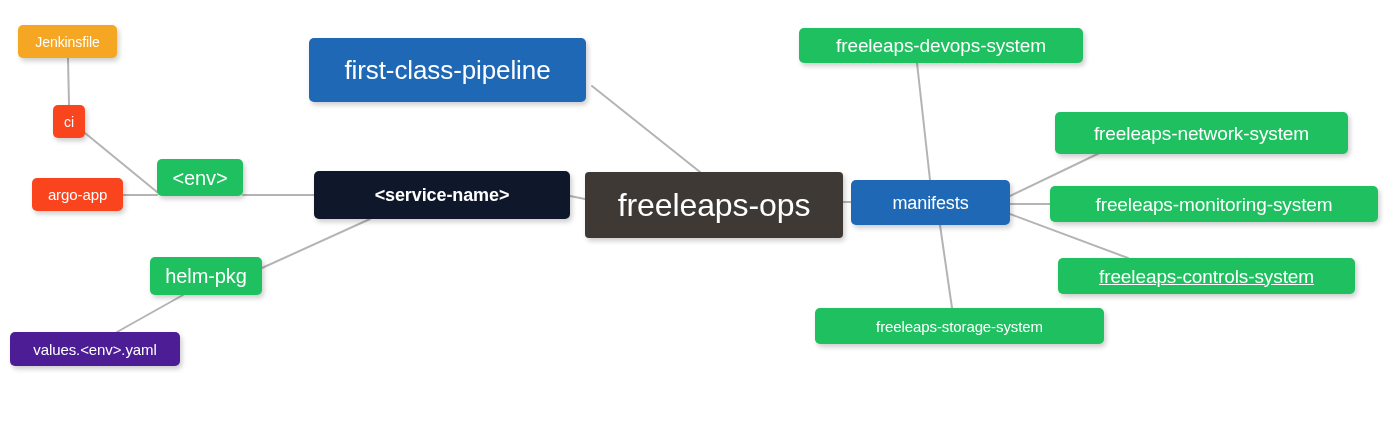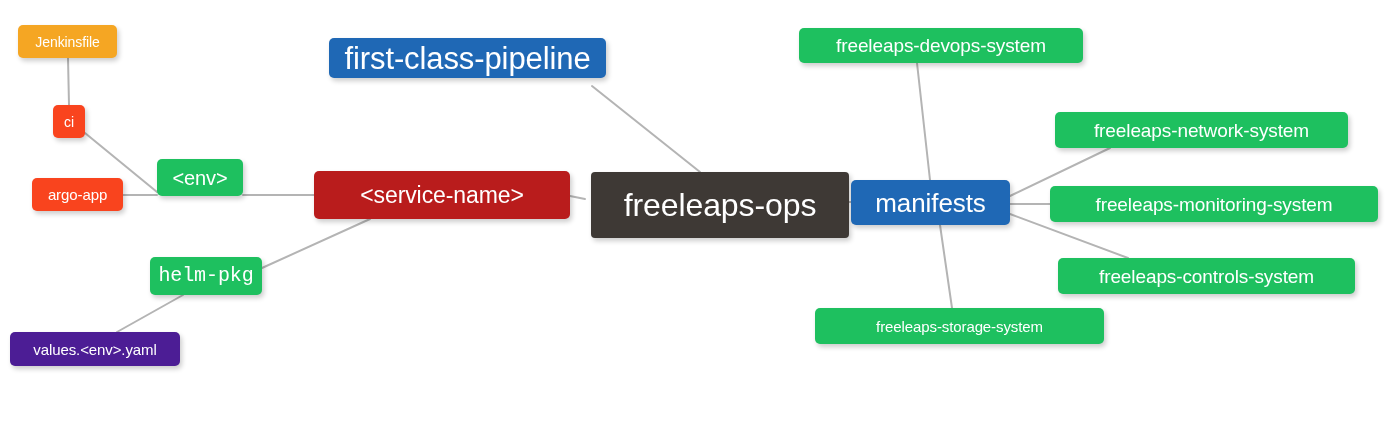--- a/index.html
+++ b/index.html
@@ -73,7 +73,7 @@
       <div class="node" style="left: 157px; top: 159px; width: 86px; height: 37px; background: rgb(30, 192, 95); font-size: 20px;">&lt;env&gt;</div>
       <div class="node" style="left: 150px; top: 257px; width: 112px; height: 38px; background: rgb(30, 192, 95); font-size: 20px; font-family: Liberation Mono, monospace;">helm-pkg</div>
       <div class="node" style="left: 10px; top: 332px; width: 170px; height: 34px; background: #4c1d95; font-size: 15px;">values.&lt;env&gt;.yaml</div>
-      <div class="node" style="left: 329px; top: 38px; width: 277px; height: 40px; background: rgb(31, 104, 181); font-size: 31px;">first-class-pipeline</div>
+      <div class="node" style="left: 309px; top: 38px; width: 277px; height: 64px; background: rgb(31, 104, 181); font-size: 26px;">first-class-pipeline</div>
       <div class="node" style="left: 314px; top: 171px; width: 256px; height: 48px; background: #b91c1c; font-size: 23px;">&lt;service-name&gt;</div>
       <div class="node root" style="left: 585px; top: 172px; width: 258px; height: 66px; background: rgb(62, 57, 53); font-size: 32px; margin-left: 6px;">freeleaps-ops</div>
       <div class="node" style="left: 851px; top: 180px; width: 159px; height: 45px; background: rgb(31, 104, 181); font-size: 26px;">manifests</div>

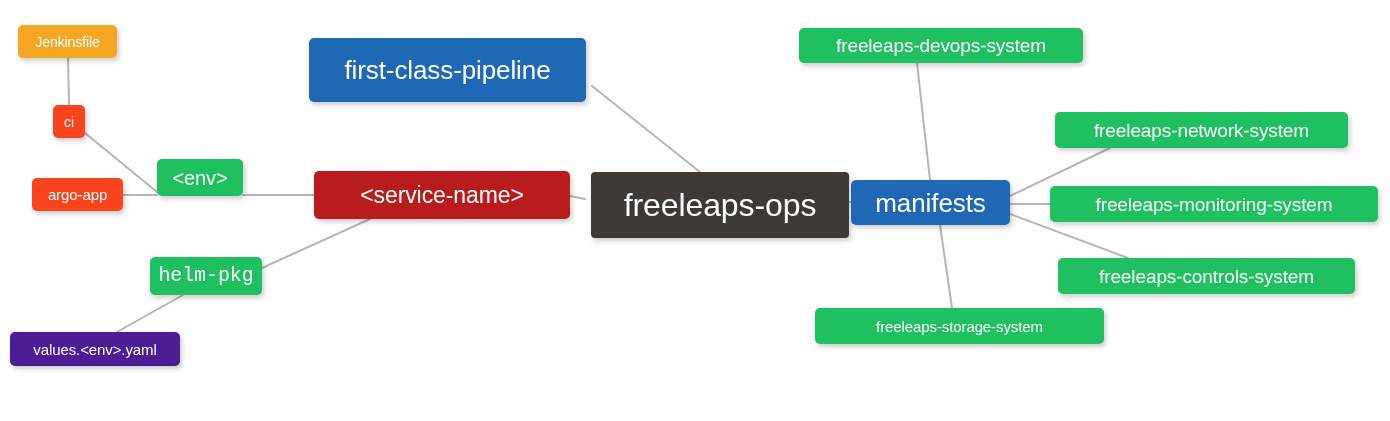--- a/index.html
+++ b/index.html
@@ -78,7 +78,7 @@
       <div class="node root" style="left: 585px; top: 172px; width: 258px; height: 66px; background: rgb(62, 57, 53); font-size: 32px; margin-left: 6px;">freeleaps-ops</div>
       <div class="node" style="left: 851px; top: 180px; width: 159px; height: 45px; background: rgb(31, 104, 181); font-size: 26px;">manifests</div>
       <div class="node" style="left: 799px; top: 28px; width: 284px; height: 35px; background: rgb(30, 192, 95); font-size: 19px;">freeleaps-devops-system</div>
-      <div class="node" style="left: 1055px; top: 112px; width: 293px; height: 36px; background: rgb(30, 192, 95); font-size: 19px;">freeleaps-network-system</div>
+      <div class="node" style="left: 1055px; top: 112px; width: 293px; height: 42px; background: rgb(30, 192, 95); font-size: 19px;">freeleaps-network-system</div>
       <div class="node" style="left: 1050px; top: 186px; width: 328px; height: 36px; background: rgb(30, 192, 95); font-size: 19px;">freeleaps-monitoring-system</div>
       <div class="node" style="left: 1058px; top: 258px; width: 297px; height: 36px; background: rgb(30, 192, 95); font-size: 19px;">freeleaps-controls-system</div>
       <div class="node" style="left: 815px; top: 308px; width: 289px; height: 36px; background: rgb(30, 192, 95); font-size: 15px;">freeleaps-storage-system</div>

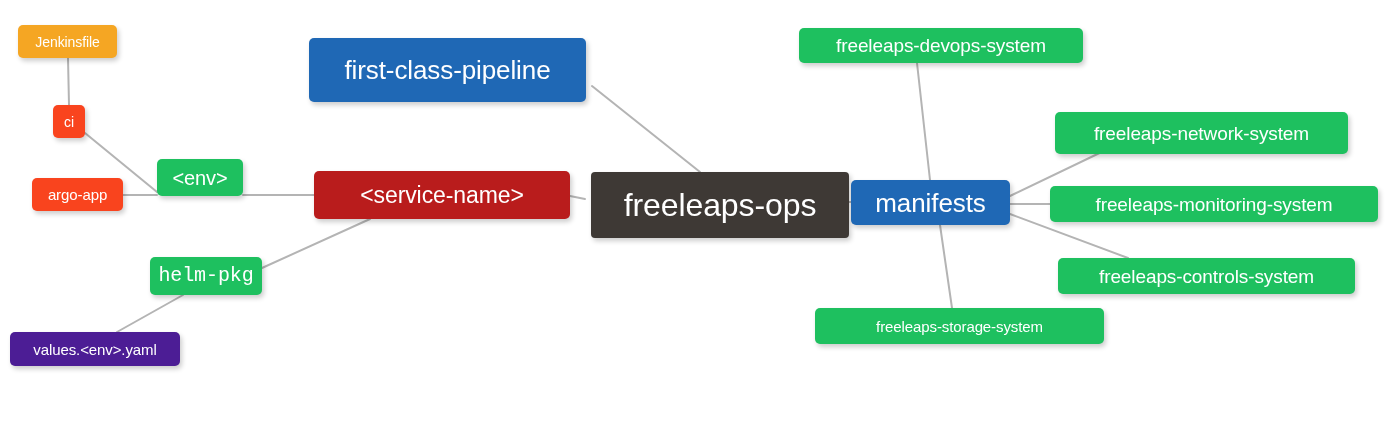--- a/index.html
+++ b/index.html
@@ -74,7 +74,7 @@
       <div class="node" style="left: 150px; top: 257px; width: 112px; height: 38px; background: rgb(30, 192, 95); font-size: 20px; font-family: Liberation Mono, monospace;">helm-pkg</div>
       <div class="node" style="left: 10px; top: 332px; width: 170px; height: 34px; background: #4c1d95; font-size: 15px;">values.&lt;env&gt;.yaml</div>
       <div class="node" style="left: 309px; top: 38px; width: 277px; height: 64px; background: rgb(31, 104, 181); font-size: 26px;">first-class-pipeline</div>
-      <div class="node" style="left: 314px; top: 171px; width: 256px; height: 48px; background: #b91c1c; font-size: 23px;">&lt;service-name&gt;</div>
+      <div class="node" style="left: 314px; top: 171px; width: 256px; height: 48px; background: #0f172a; font-size: 18px; font-weight: bold;">&lt;service-name&gt;</div>
       <div class="node root" style="left: 585px; top: 172px; width: 258px; height: 66px; background: rgb(62, 57, 53); font-size: 32px; margin-left: 6px;">freeleaps-ops</div>
       <div class="node" style="left: 851px; top: 180px; width: 159px; height: 45px; background: rgb(31, 104, 181); font-size: 26px;">manifests</div>
       <div class="node" style="left: 799px; top: 28px; width: 284px; height: 35px; background: rgb(30, 192, 95); font-size: 19px;">freeleaps-devops-system</div>

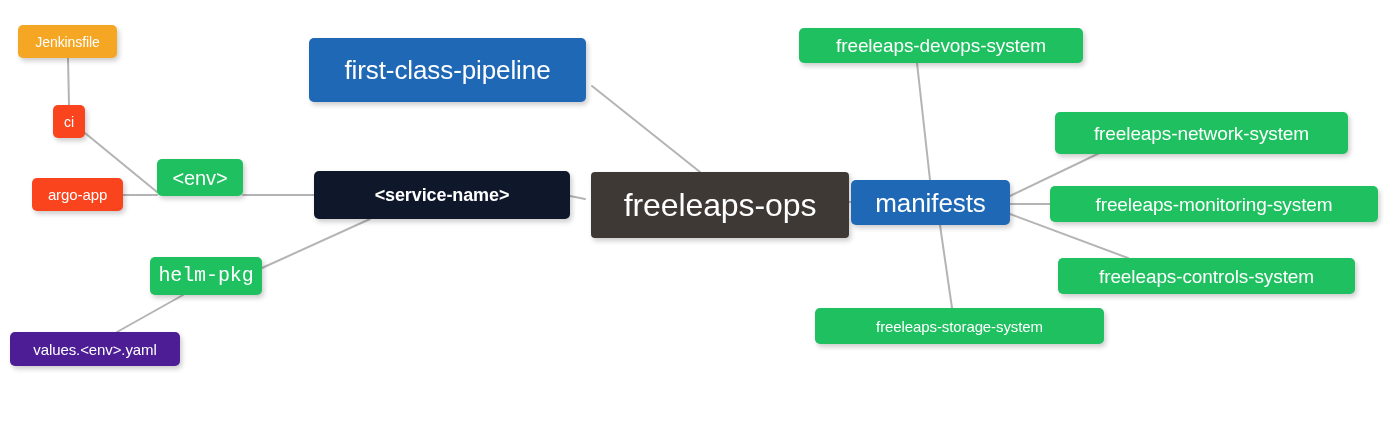--- a/index.html
+++ b/index.html
@@ -75,7 +75,7 @@
       <div class="node" style="left: 10px; top: 332px; width: 170px; height: 34px; background: #4c1d95; font-size: 15px;">values.&lt;env&gt;.yaml</div>
       <div class="node" style="left: 309px; top: 38px; width: 277px; height: 64px; background: rgb(31, 104, 181); font-size: 26px;">first-class-pipeline</div>
       <div class="node" style="left: 314px; top: 171px; width: 256px; height: 48px; background: #0f172a; font-size: 18px; font-weight: bold;">&lt;service-name&gt;</div>
-      <div class="node root" style="left: 585px; top: 172px; width: 258px; height: 66px; background: rgb(62, 57, 53); font-size: 32px; margin-left: 6px;">freeleaps-ops</div>
+      <div class="node root" style="left: 585px; top: 172px; width: 258px; height: 66px; background: rgb(62, 57, 53); font-size: 32px;">freeleaps-ops</div>
       <div class="node" style="left: 851px; top: 180px; width: 159px; height: 45px; background: rgb(31, 104, 181); font-size: 26px;">manifests</div>
       <div class="node" style="left: 799px; top: 28px; width: 284px; height: 35px; background: rgb(30, 192, 95); font-size: 19px;">freeleaps-devops-system</div>
       <div class="node" style="left: 1055px; top: 112px; width: 293px; height: 42px; background: rgb(30, 192, 95); font-size: 19px;">freeleaps-network-system</div>

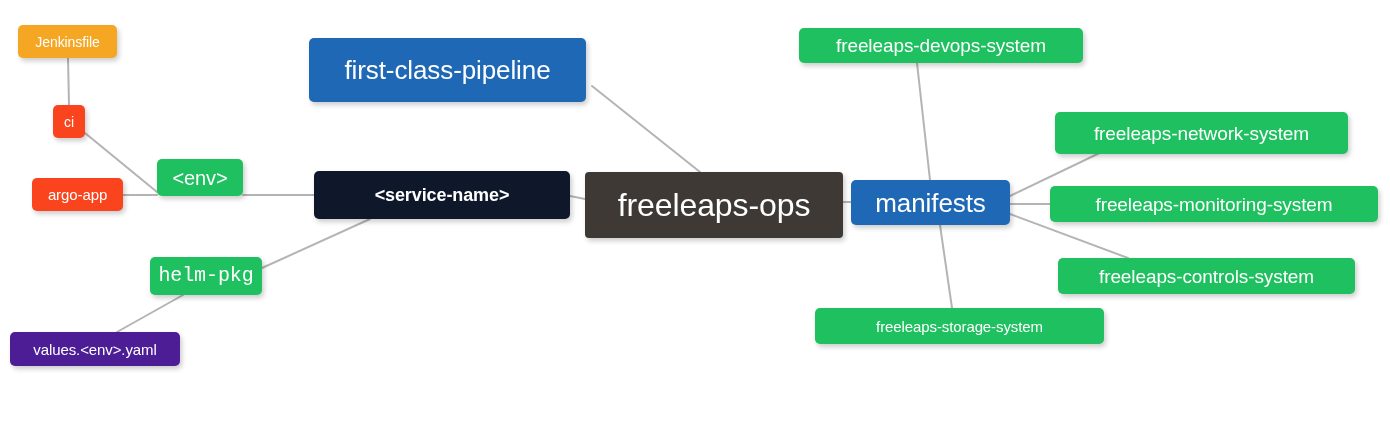--- a/index.html
+++ b/index.html
@@ -76,7 +76,7 @@
       <div class="node" style="left: 309px; top: 38px; width: 277px; height: 64px; background: rgb(31, 104, 181); font-size: 26px;">first-class-pipeline</div>
       <div class="node" style="left: 314px; top: 171px; width: 256px; height: 48px; background: #0f172a; font-size: 18px; font-weight: bold;">&lt;service-name&gt;</div>
       <div class="node root" style="left: 585px; top: 172px; width: 258px; height: 66px; background: rgb(62, 57, 53); font-size: 32px;">freeleaps-ops</div>
-      <div class="node" style="left: 851px; top: 180px; width: 159px; height: 45px; background: rgb(31, 104, 181); font-size: 26px;">manifests</div>
+      <div class="node" style="left: 851px; top: 180px; width: 159px; height: 45px; background: rgb(31, 104, 181); font-size: 18px;">manifests</div>
       <div class="node" style="left: 799px; top: 28px; width: 284px; height: 35px; background: rgb(30, 192, 95); font-size: 19px;">freeleaps-devops-system</div>
       <div class="node" style="left: 1055px; top: 112px; width: 293px; height: 42px; background: rgb(30, 192, 95); font-size: 19px;">freeleaps-network-system</div>
       <div class="node" style="left: 1050px; top: 186px; width: 328px; height: 36px; background: rgb(30, 192, 95); font-size: 19px;">freeleaps-monitoring-system</div>

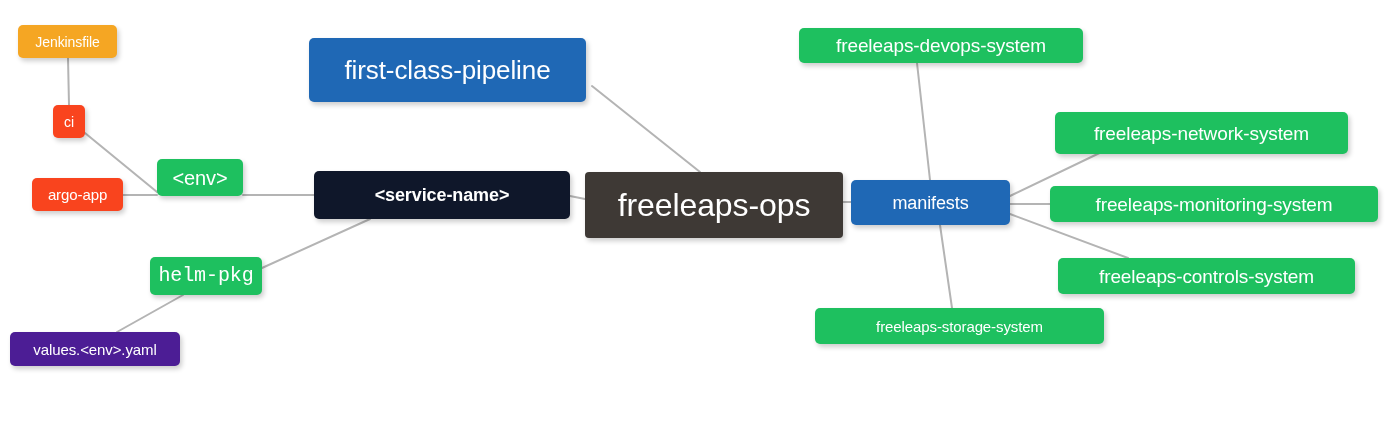--- a/index.html
+++ b/index.html
@@ -71,7 +71,7 @@
       <div class="node" style="left: 53px; top: 105px; width: 32px; height: 33px; background: rgb(249, 68, 30); font-size: 14px;">ci</div>
       <div class="node" style="left: 32px; top: 178px; width: 91px; height: 33px; background: rgb(249, 68, 30); font-size: 15px;">argo-app</div>
       <div class="node" style="left: 157px; top: 159px; width: 86px; height: 37px; background: rgb(30, 192, 95); font-size: 20px;">&lt;env&gt;</div>
-      <div class="node" style="left: 150px; top: 257px; width: 112px; height: 38px; background: rgb(30, 192, 95); font-size: 20px; font-family: Liberation Mono, monospace;">helm-pkg</div>
+      <div class="node" style="left: 150px; top: 257px; width: 112px; height: 38px; background: rgb(30, 192, 95); font-size: 20px;">helm-pkg</div>
       <div class="node" style="left: 10px; top: 332px; width: 170px; height: 34px; background: #4c1d95; font-size: 15px;">values.&lt;env&gt;.yaml</div>
       <div class="node" style="left: 309px; top: 38px; width: 277px; height: 64px; background: rgb(31, 104, 181); font-size: 26px;">first-class-pipeline</div>
       <div class="node" style="left: 314px; top: 171px; width: 256px; height: 48px; background: #0f172a; font-size: 18px; font-weight: bold;">&lt;service-name&gt;</div>

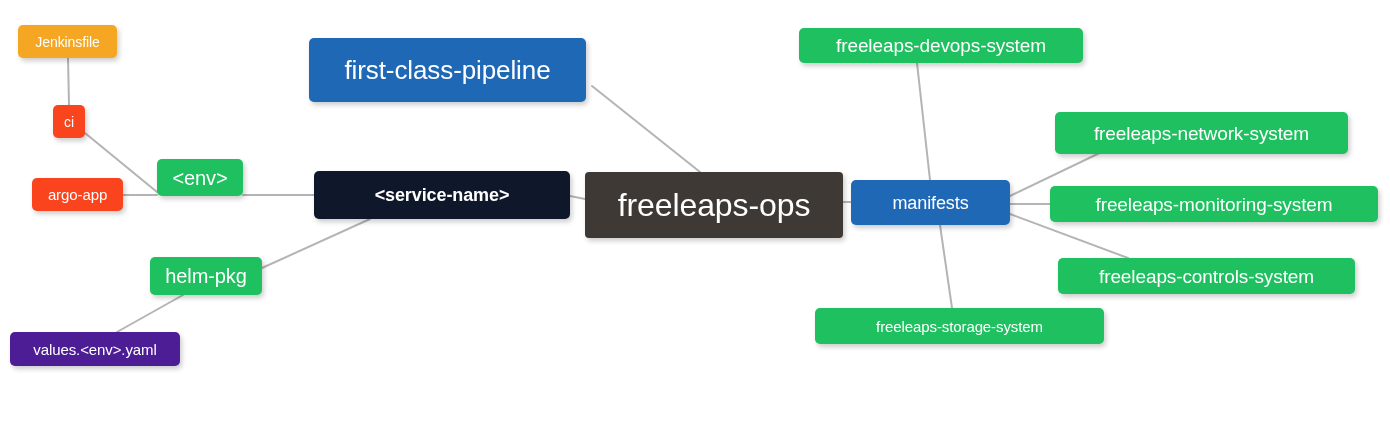--- a/index.html
+++ b/index.html
@@ -80,7 +80,7 @@
       <div class="node" style="left: 799px; top: 28px; width: 284px; height: 35px; background: rgb(30, 192, 95); font-size: 19px;">freeleaps-devops-system</div>
       <div class="node" style="left: 1055px; top: 112px; width: 293px; height: 42px; background: rgb(30, 192, 95); font-size: 19px;">freeleaps-network-system</div>
       <div class="node" style="left: 1050px; top: 186px; width: 328px; height: 36px; background: rgb(30, 192, 95); font-size: 19px;">freeleaps-monitoring-system</div>
-      <div class="node" style="left: 1058px; top: 258px; width: 297px; height: 36px; background: rgb(30, 192, 95); font-size: 19px;">freeleaps-controls-system</div>
+      <div class="node" style="left: 1058px; top: 258px; width: 297px; height: 36px; background: rgb(30, 192, 95); font-size: 19px; text-decoration: underline;">freeleaps-controls-system</div>
       <div class="node" style="left: 815px; top: 308px; width: 289px; height: 36px; background: rgb(30, 192, 95); font-size: 15px;">freeleaps-storage-system</div>
     </div>
 </div>

